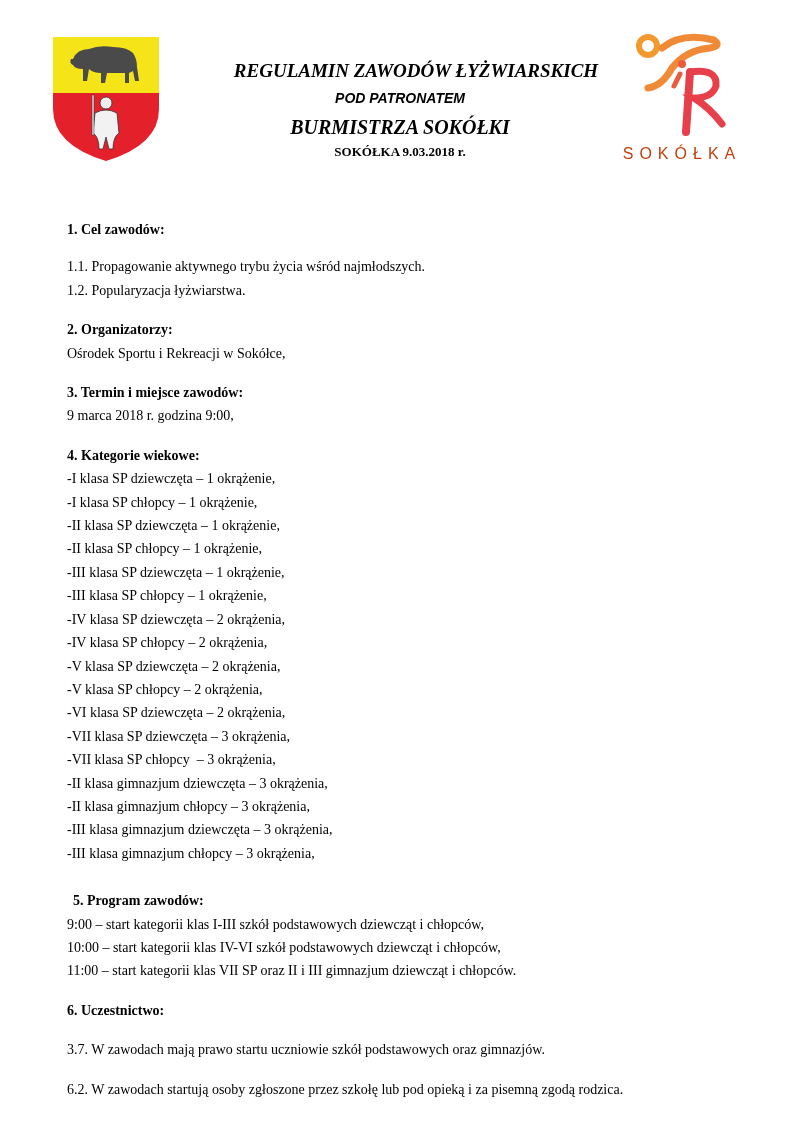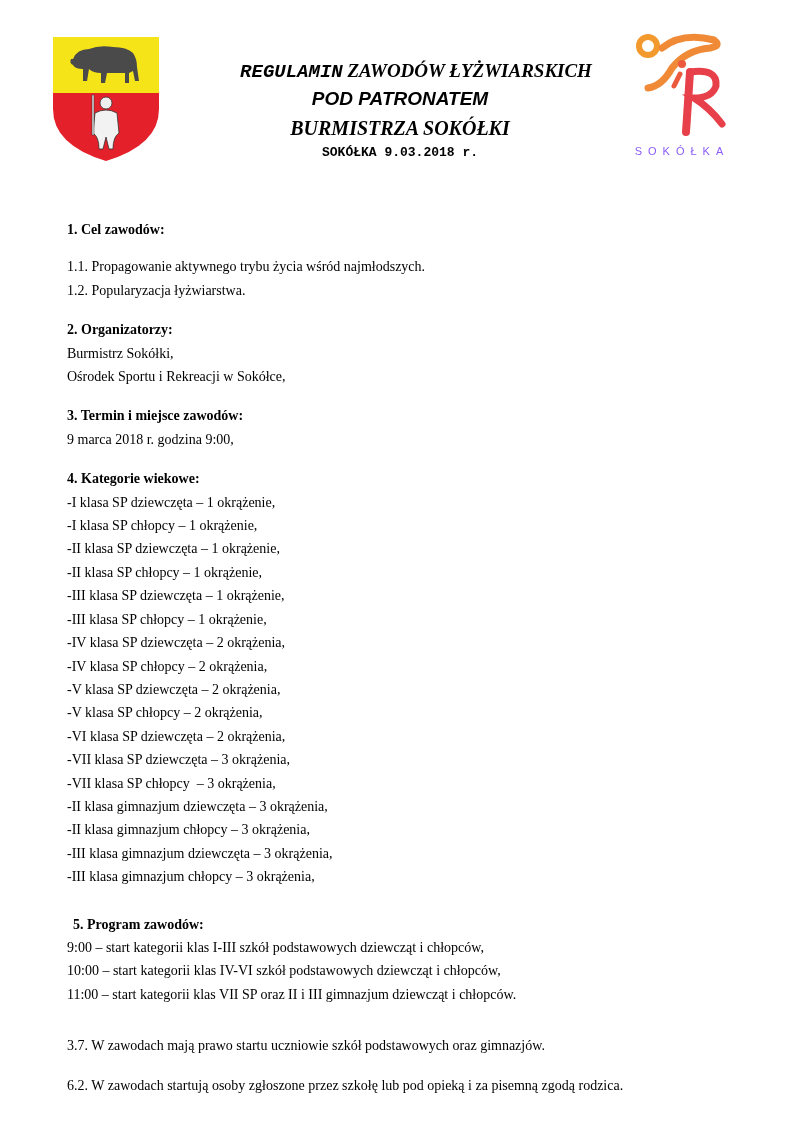--- a/index.html
+++ b/index.html
@@ -9,7 +9,7 @@
   .logo-text { position: absolute; left: 622px; top: 145px; width: 120px; text-align: center; font-family: "Liberation Sans", sans-serif; font-size: 11px; letter-spacing: 6px; color: #8b5cf6; }
   .title { position: absolute; left: 180px; top: 58px; width: 440px; text-align: center; }
   .t1 { font-size: 19px; font-weight: bold; font-style: italic; line-height: 26px; }
-  .t1 .sans { font-family: Liberation Mono, monospace; margin-left: 32px; }
+  .t1 .sans { font-family: Liberation Serif, serif; margin-left: 32px; }
   .t1 .serif { font-family: "Liberation Serif", serif; }
   .t2 { font-family: "Liberation Sans", sans-serif; font-size: 19px; font-weight: bold; font-style: italic; line-height: 28px; }
   .t3 { font-family: "Liberation Serif", serif; font-size: 20px; font-weight: bold; font-style: italic; line-height: 30px; }

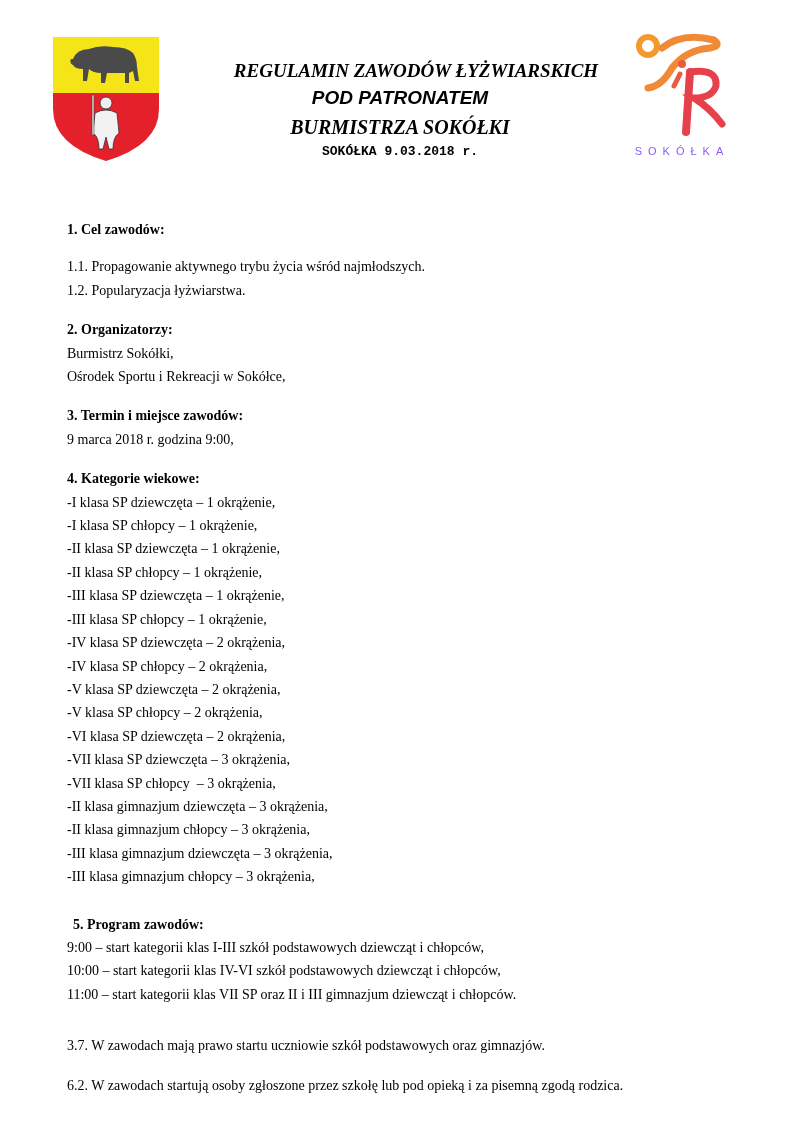--- a/index.html
+++ b/index.html
@@ -11,7 +11,7 @@
   .t1 { font-size: 19px; font-weight: bold; font-style: italic; line-height: 26px; }
   .t1 .sans { font-family: Liberation Serif, serif; margin-left: 32px; }
   .t1 .serif { font-family: "Liberation Serif", serif; }
-  .t2 { font-family: "Liberation Sans", sans-serif; font-size: 19px; font-weight: bold; font-style: italic; line-height: 28px; }
+  .t2 { font-family: "Liberation Sans", sans-serif; font-size: 14px; font-weight: bold; font-style: italic; line-height: 28px; }
   .t3 { font-family: "Liberation Serif", serif; font-size: 20px; font-weight: bold; font-style: italic; line-height: 30px; }
   .t4 { font-family: Liberation Mono, monospace; font-size: 13px; font-weight: bold; line-height: 20px; }
   .content { position: absolute; left: 63px; top: 216px; width: 700px; font-size: 14px; line-height: 19.4px; }

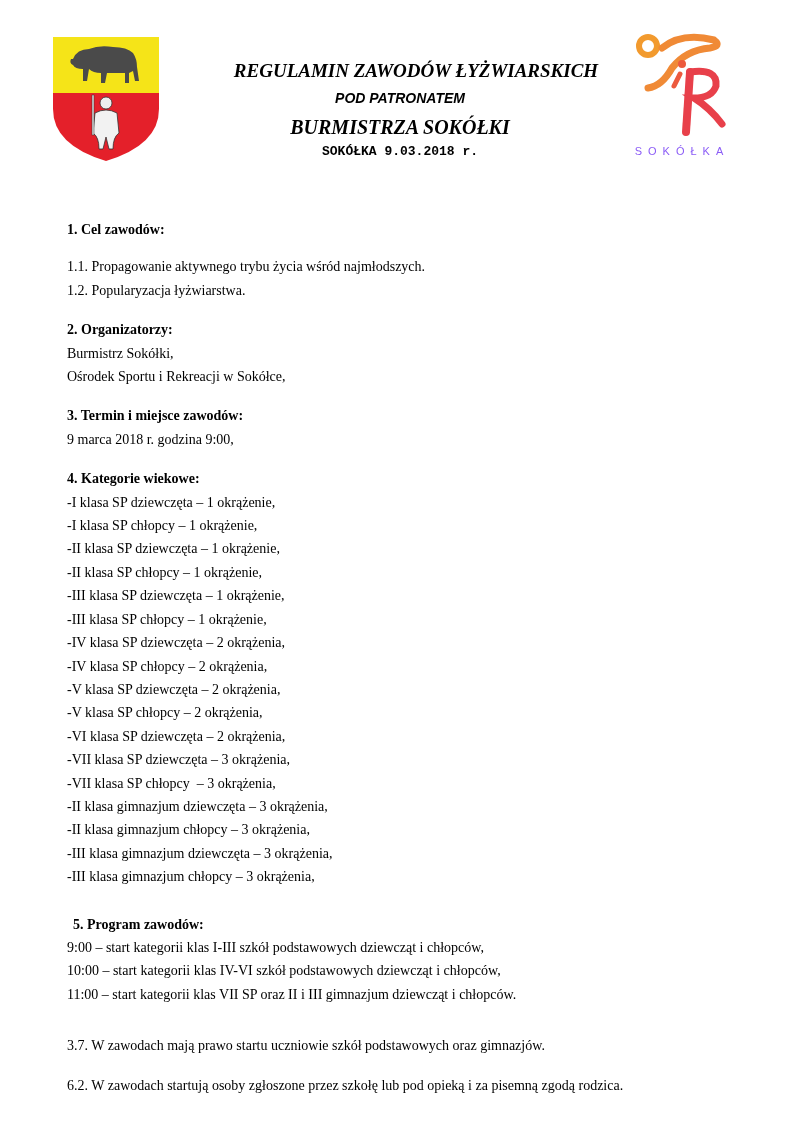--- a/index.html
+++ b/index.html
@@ -13,7 +13,7 @@
   .t1 .serif { font-family: "Liberation Serif", serif; }
   .t2 { font-family: "Liberation Sans", sans-serif; font-size: 14px; font-weight: bold; font-style: italic; line-height: 28px; }
   .t3 { font-family: "Liberation Serif", serif; font-size: 20px; font-weight: bold; font-style: italic; line-height: 30px; }
-  .t4 { font-family: Liberation Mono, monospace; font-size: 13px; font-weight: bold; line-height: 20px; }
+  .t4 { font-family: Liberation Serif, serif; font-size: 13px; font-weight: bold; line-height: 20px; }
   .content { position: absolute; left: 63px; top: 216px; width: 700px; font-size: 14px; line-height: 19.4px; }
   .content .h { font-weight: bold; }
   .content p { margin: 4px; }

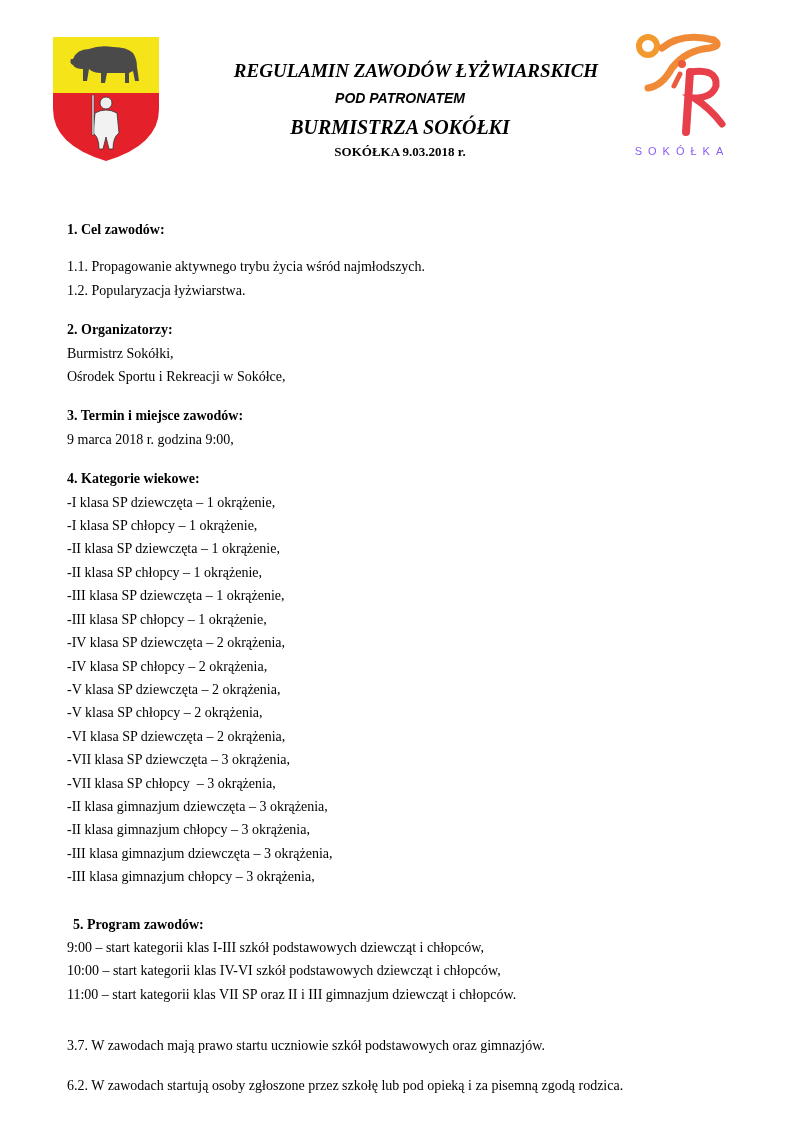--- a/index.html
+++ b/index.html
@@ -6,7 +6,7 @@
   body { width: 794px; height: 1123px; position: relative; overflow: hidden; color: #000; font-family: "Liberation Serif", serif; }
   .crest { position: absolute; left: 53px; top: 37px; width: 106px; height: 126px; }
   .logo { position: absolute; left: 622px; top: 28px; width: 120px; height: 110px; }
-  .logo-text { position: absolute; left: 622px; top: 145px; width: 120px; text-align: center; font-family: "Liberation Sans", sans-serif; font-size: 11px; letter-spacing: 6px; color: #8b5cf6; }
+  .logo-text { position: absolute; left: 622px; top: 145px; width: 120px; text-align: center; font-family: "Liberation Sans", sans-serif; font-size: 16px; letter-spacing: 6px; color: #c2410c; }
   .title { position: absolute; left: 180px; top: 58px; width: 440px; text-align: center; }
   .t1 { font-size: 19px; font-weight: bold; font-style: italic; line-height: 26px; }
   .t1 .sans { font-family: Liberation Serif, serif; margin-left: 32px; }

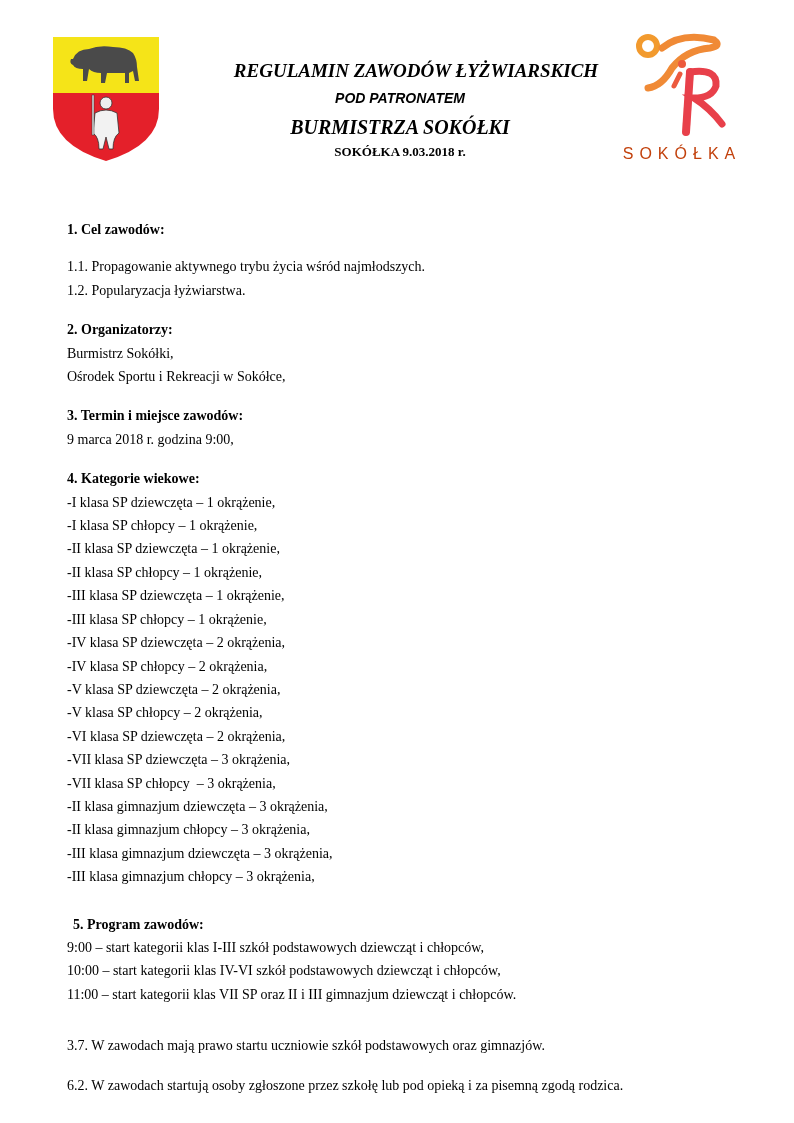--- a/index.html
+++ b/index.html
@@ -60,7 +60,6 @@
   <div class="gap-m"></div>
 
   <p class="h">2. Organizatorzy:</p>
-  <p>Burmistrz Sokółki,</p>
   <p>Ośrodek Sportu i Rekreacji w Sokółce,</p>
   <div class="gap-m"></div>
 

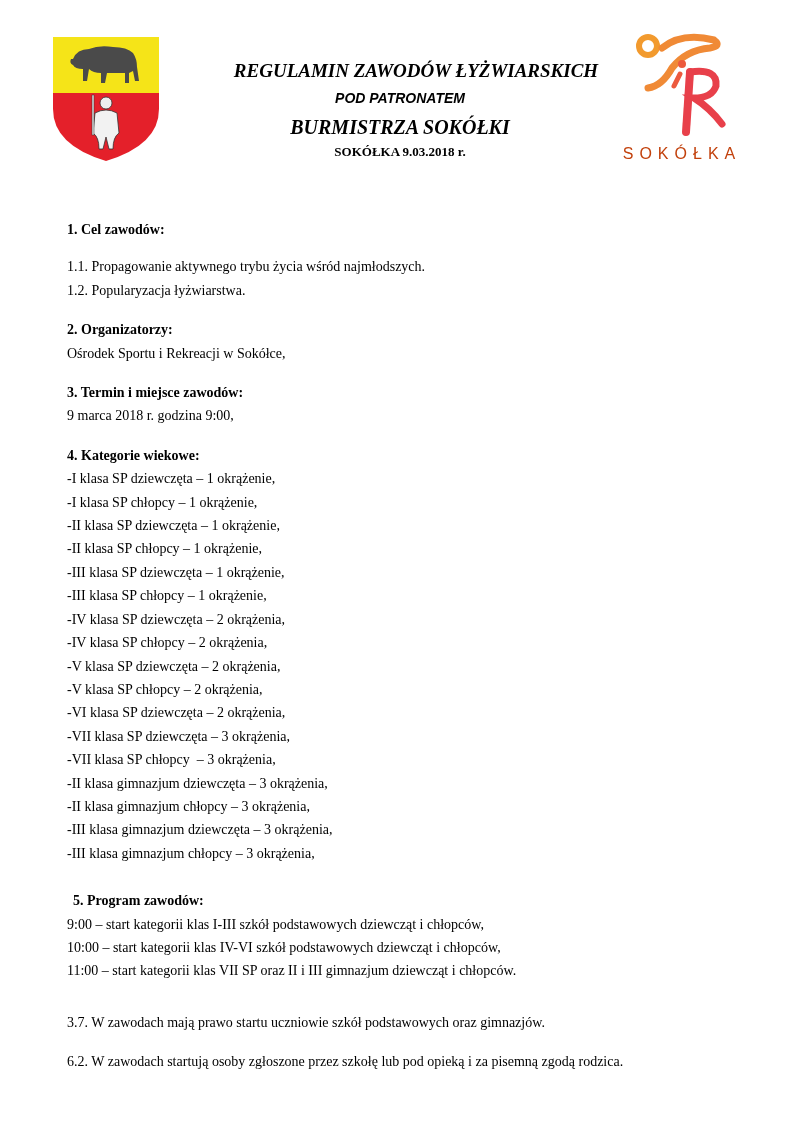--- a/index.html
+++ b/index.html
@@ -93,6 +93,7 @@
   <p>11:00 – start kategorii klas VII SP oraz II i III gimnazjum dziewcząt i chłopców.</p>
   <div class="gap-m"></div>
 
+  <p class="h">6. Uczestnictwo:</p>
   <div class="gap-m"></div>
   <p>3.7. W zawodach mają prawo startu uczniowie szkół podstawowych oraz gimnazjów.</p>
   <div class="gap-m"></div>

